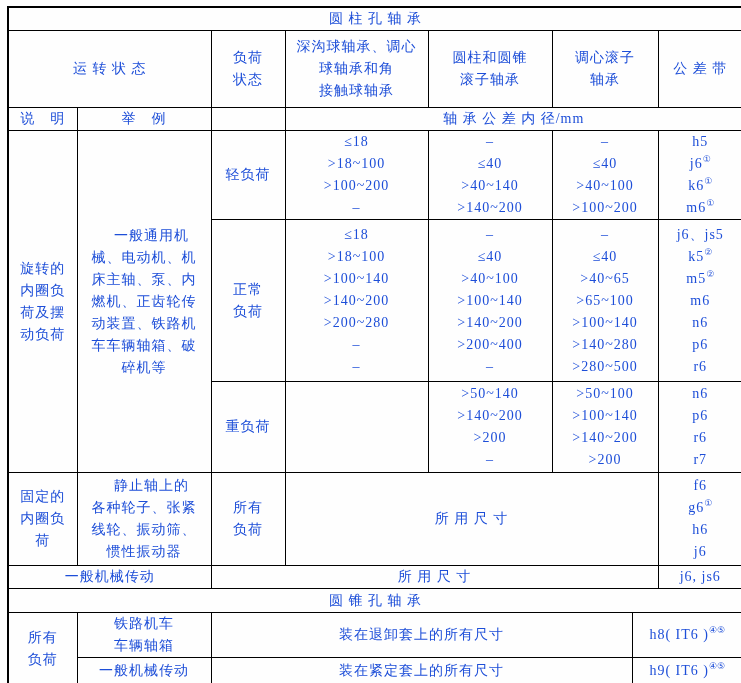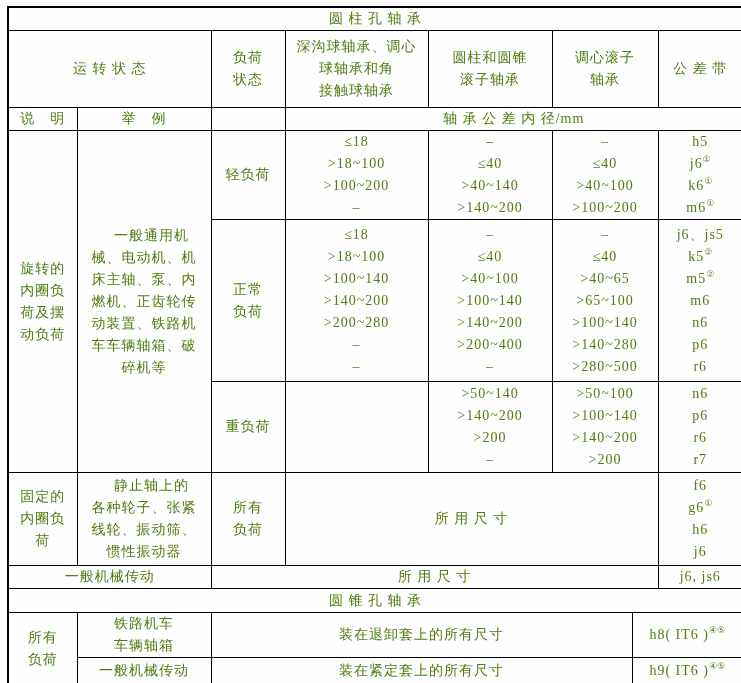--- a/index.html
+++ b/index.html
@@ -8,7 +8,7 @@
     width:741px;height:683px;
     background:#fefefe;
     font-family:"Liberation Serif","DejaVu Serif",serif;
-    color:#4d7c0f;
+    color:#1d4ed8;
     box-sizing:border-box;
   }
   table.tol{

